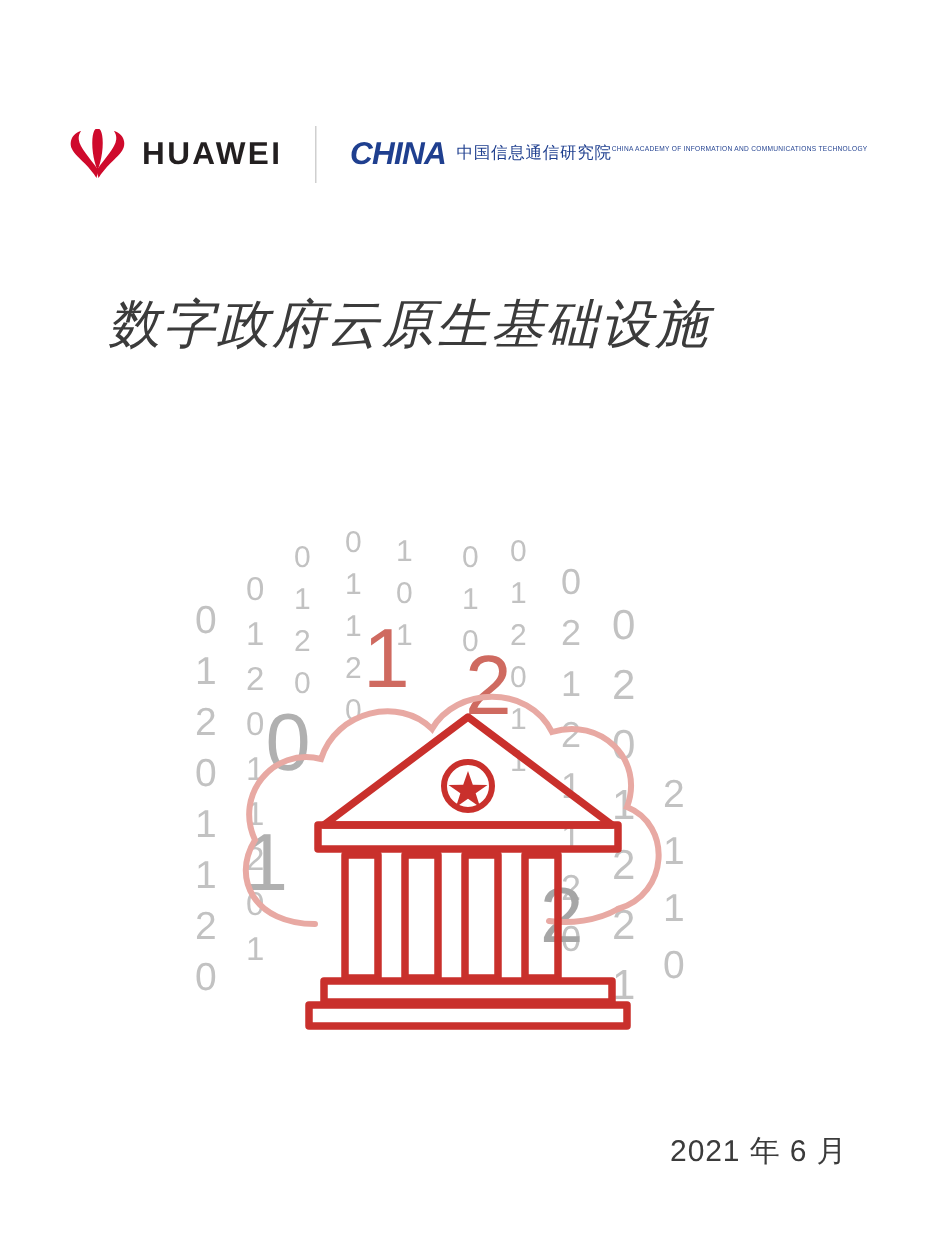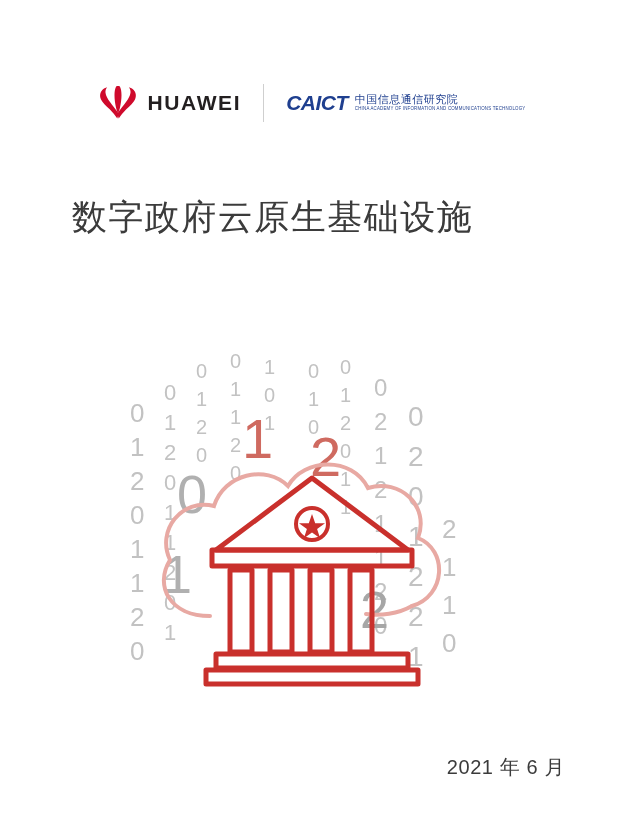--- a/index.html
+++ b/index.html
@@ -156,7 +156,7 @@
     <div class="logo-divider"></div>
 
     <div class="caict-logo">
-      <span class="caict-mark">CAICT</span>
+      <span class="caict-mark">CHINA</span>
       <span class="caict-cn">
         <span class="caict-cn-main">中国信息通信研究院</span>
         <span class="caict-cn-sub">CHINA ACADEMY OF INFORMATION AND COMMUNICATIONS TECHNOLOGY</span>

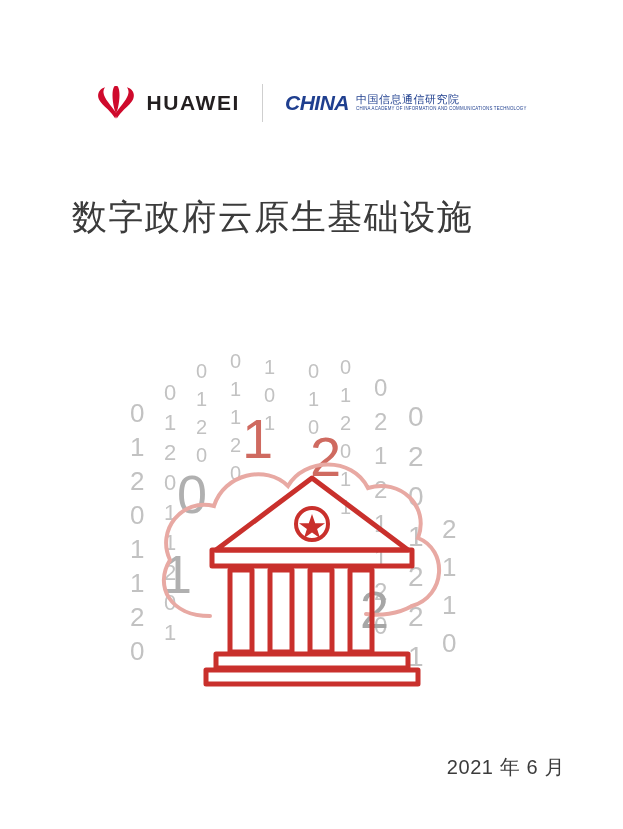--- a/index.html
+++ b/index.html
@@ -70,7 +70,7 @@
   }
   .caict-cn {
     display: flex;
-    flex-direction: column;
+    flex-direction: row;
     justify-content: center;
     line-height: 1.05;
   }

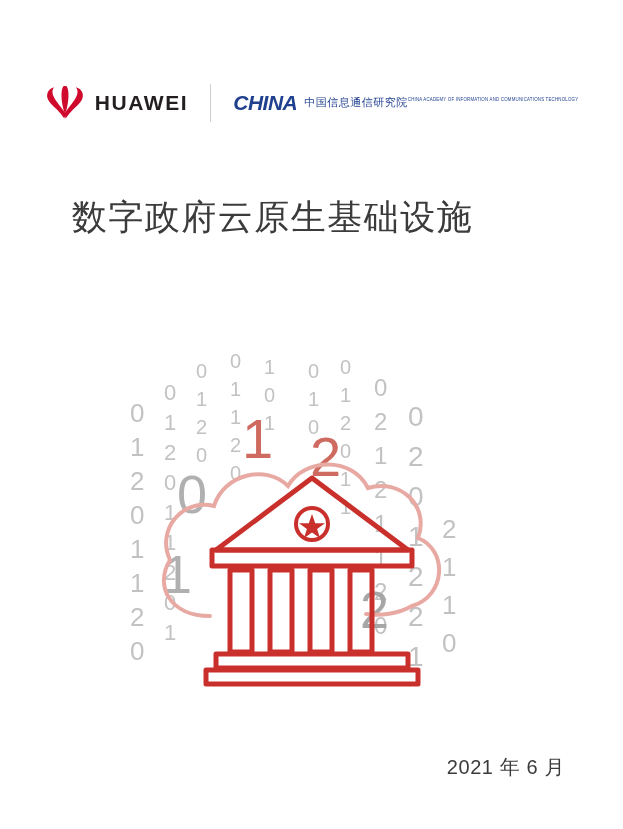--- a/index.html
+++ b/index.html
@@ -98,6 +98,7 @@
     left: 0;
     width: 545px;
     text-align: center;
+    font-style: italic;
   }
   .title-line {
     font-family: "Liberation Sans", sans-serif;

